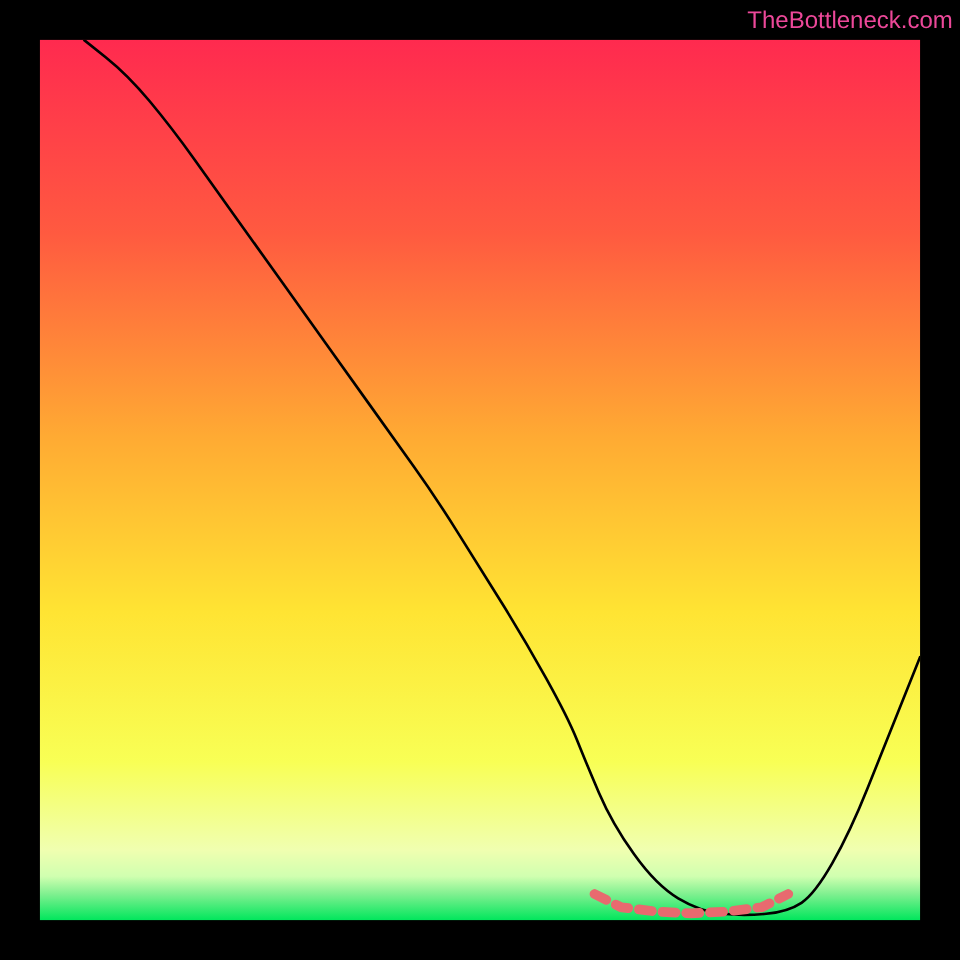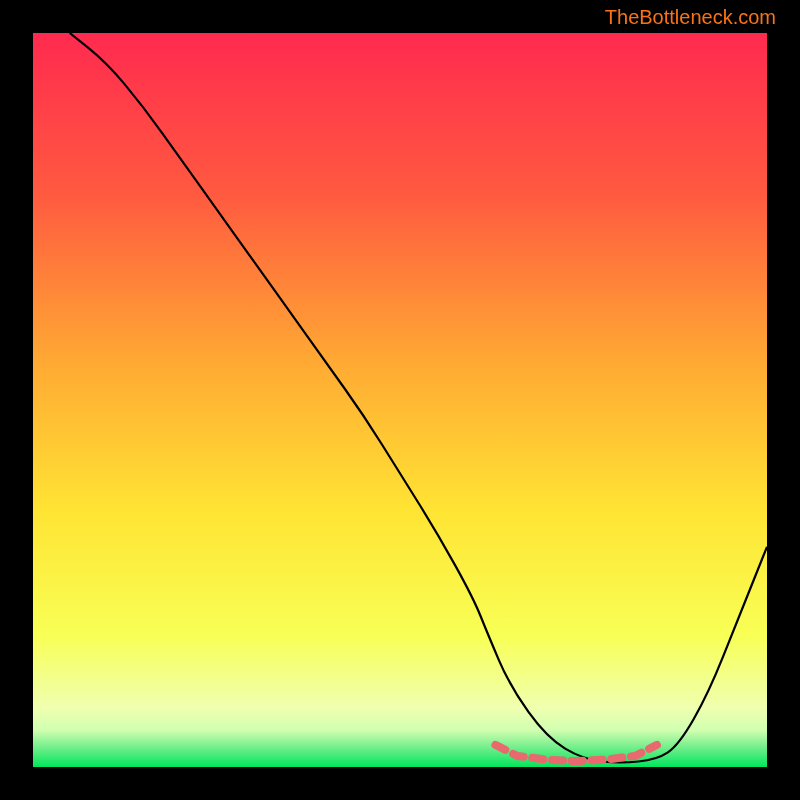--- a/index.html
+++ b/index.html
@@ -14,8 +14,8 @@
   .watermark {
     position: absolute;
     top: 6px;
-    right: 24px;
-    color: #f97316;
+    right: 6px;
+    color: #ec4899;
     font-size: 20px;
     font-weight: 500;
     z-index: 10;

